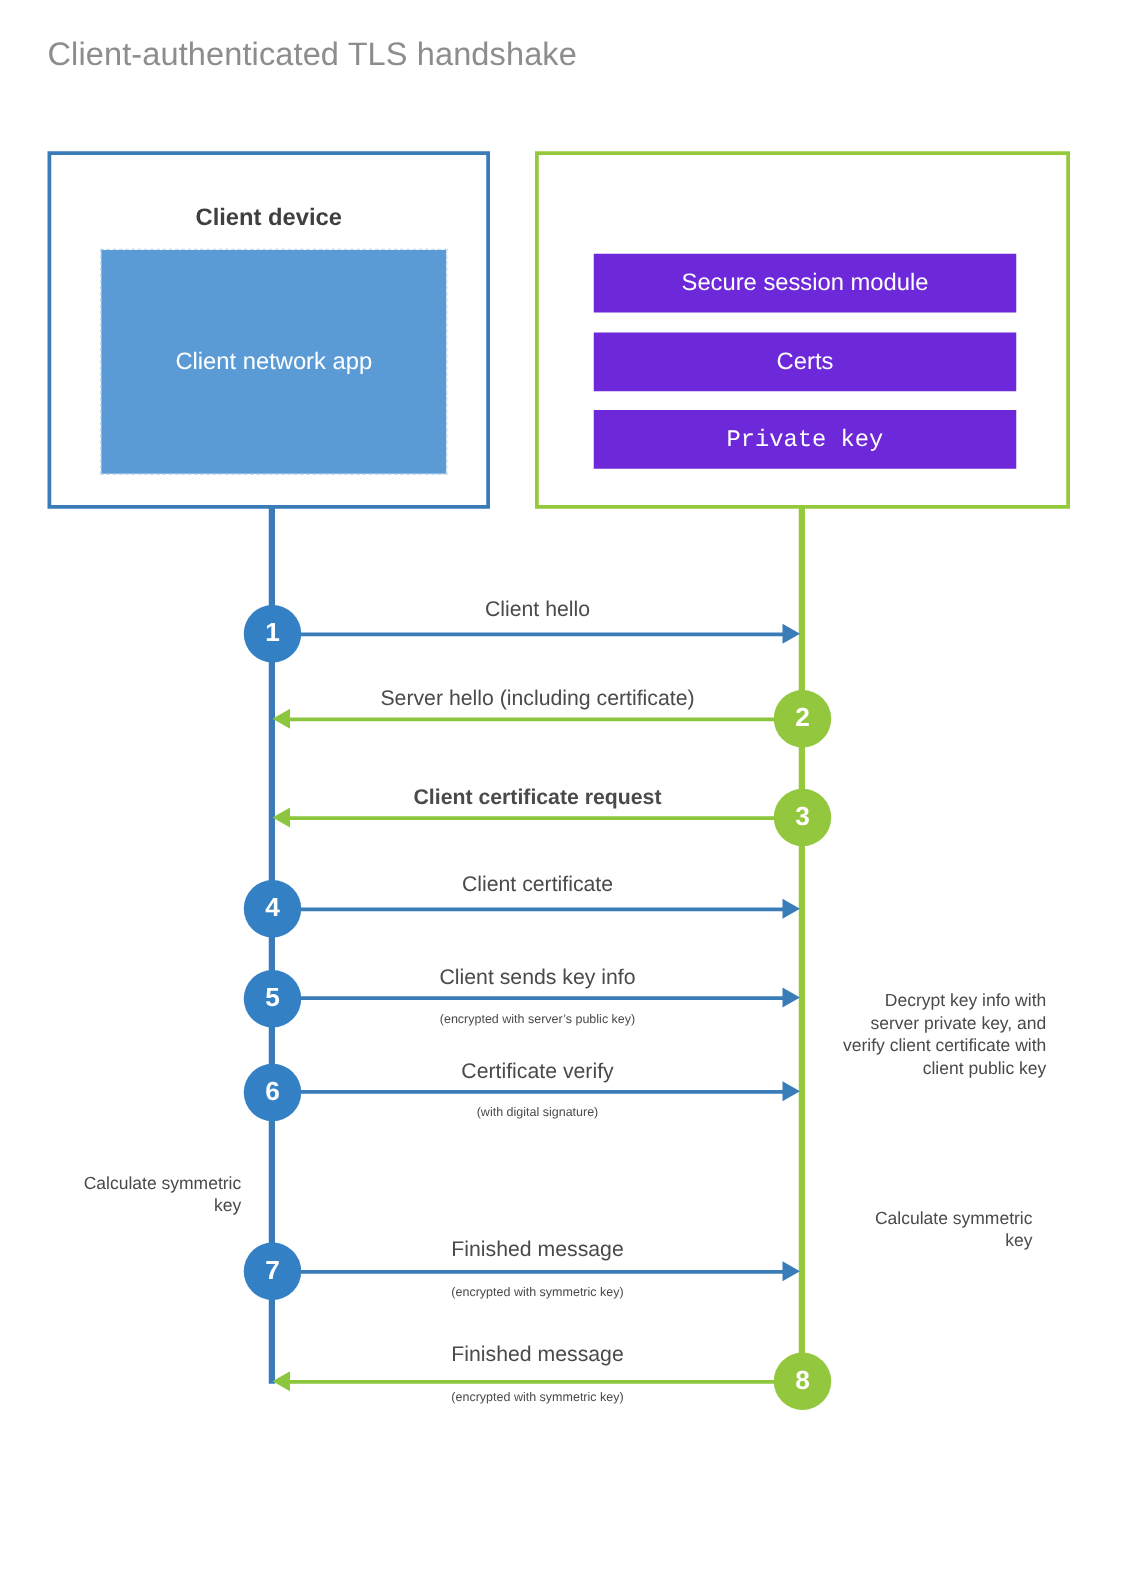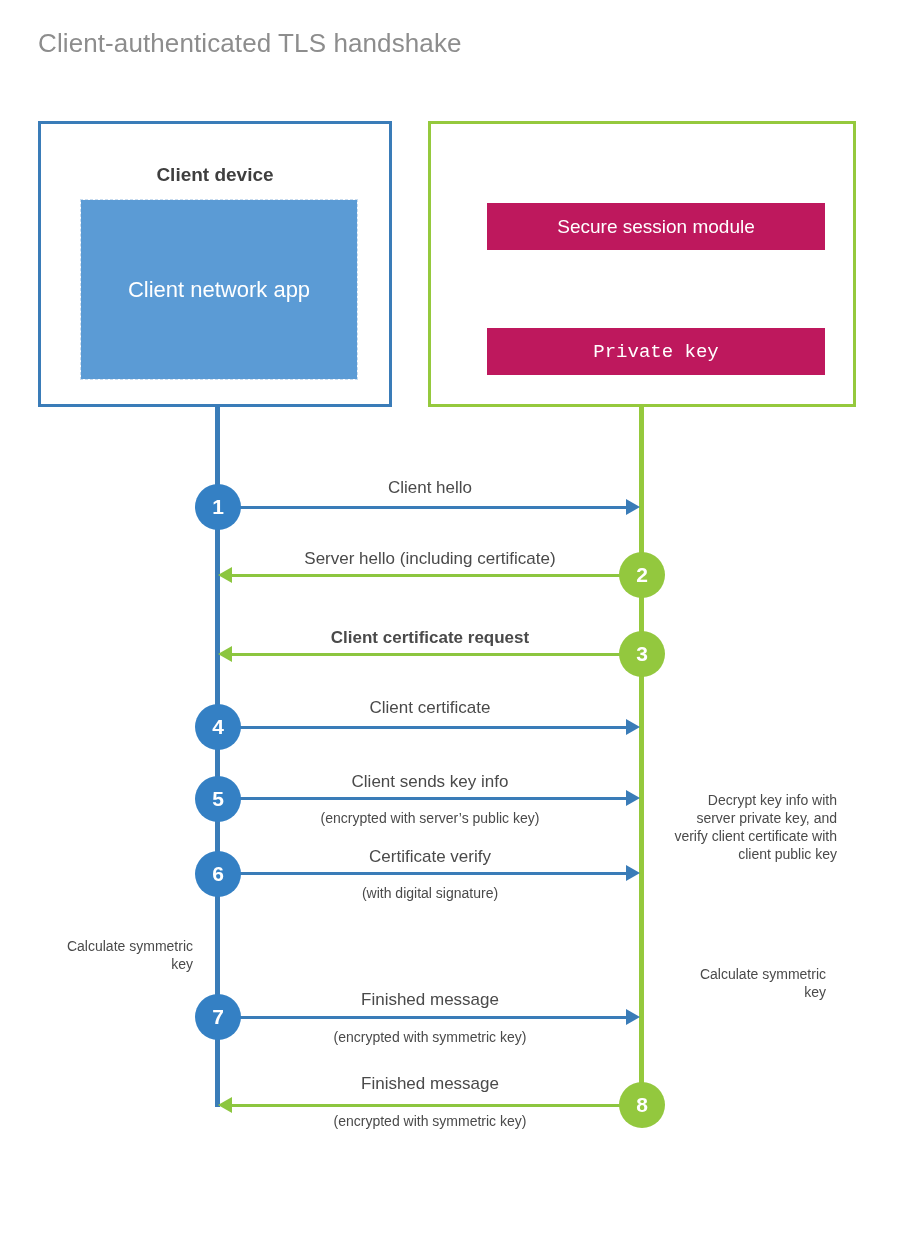--- a/index.html
+++ b/index.html
@@ -86,10 +86,10 @@
   
   .server-module {
     position: absolute;
-    left: 56px;
+    left: 44px;
     width: 338px;
     height: 47px;
-    background: #be185d;
+    background: #6d28d9;
     display: flex;
     align-items: center;
     justify-content: center;

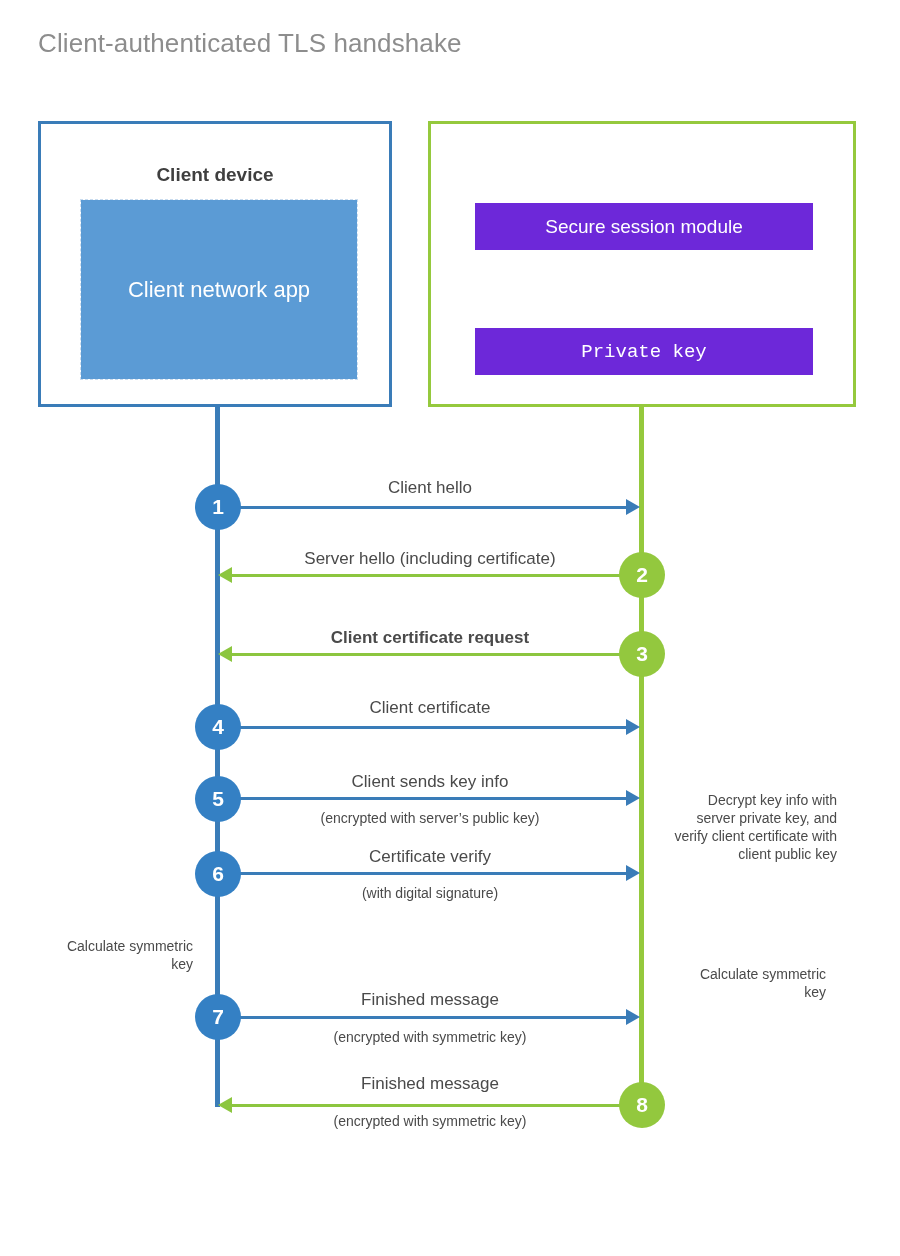--- a/index.html
+++ b/index.html
@@ -77,7 +77,7 @@
   }
   #client-app-label {
     color: #ffffff;
-    font-size: 22px;
+    font-size: 19px;
     line-height: 26px;
     text-align: center;
     width: 200px;

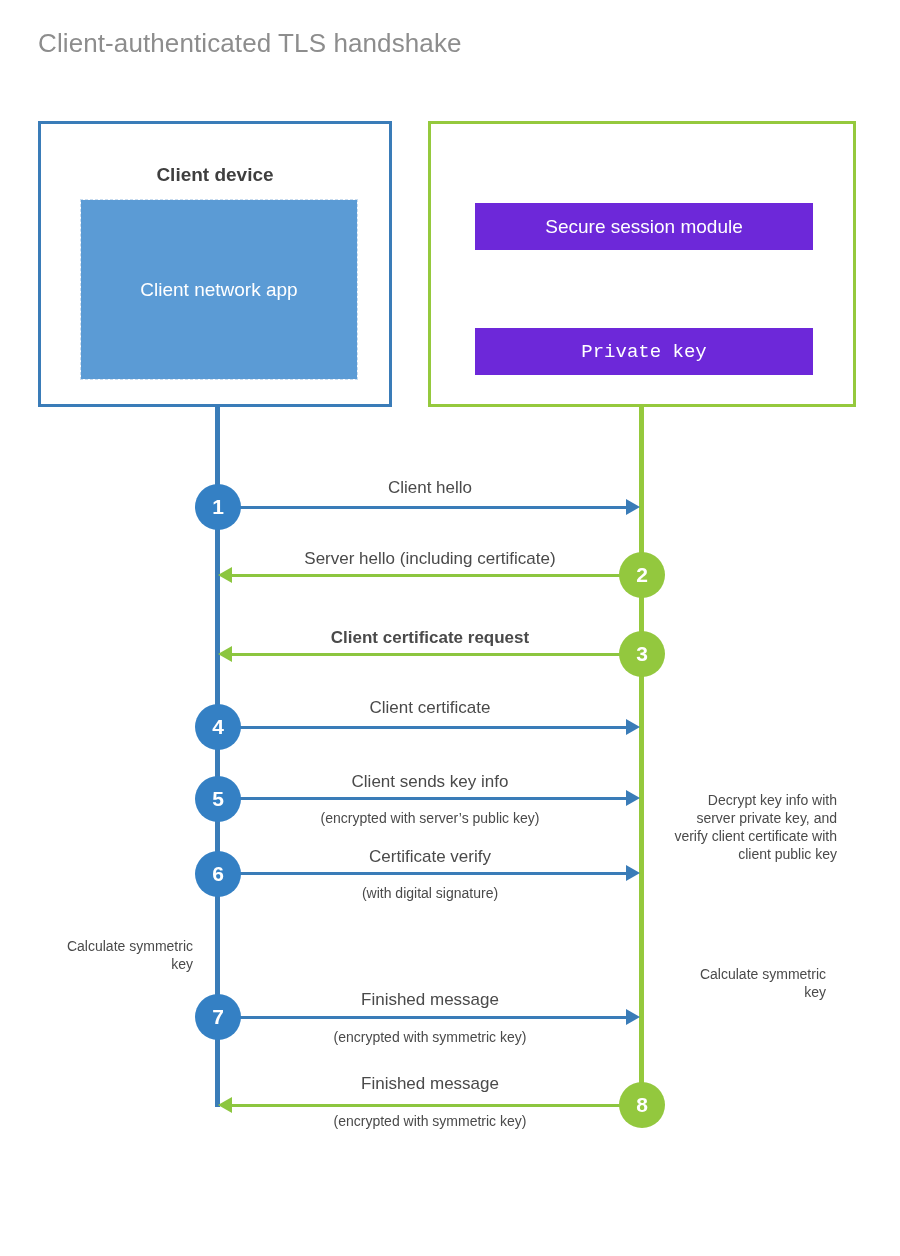--- a/index.html
+++ b/index.html
@@ -205,6 +205,9 @@
     <div id="server-module-0" class="server-module">
       <div class="server-module-label">Secure session module</div>
     </div>
+    <div id="server-module-1" class="server-module">
+      <div class="server-module-label">Certs</div>
+    </div>
     <div id="server-module-2" class="server-module">
       <div class="server-module-label">Private key</div>
     </div>

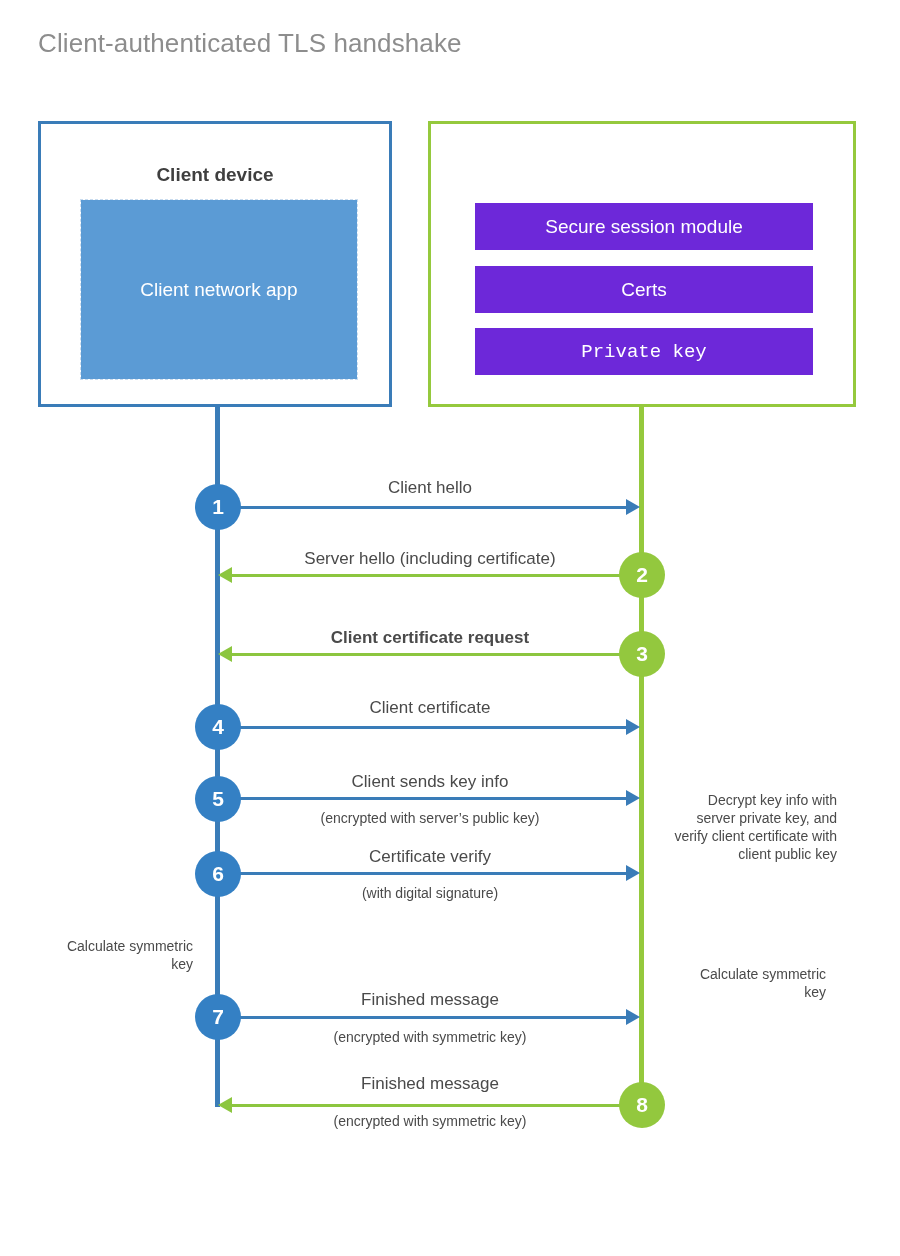--- a/index.html
+++ b/index.html
@@ -172,7 +172,7 @@
   .msg-sublabel {
     position: absolute;
     text-align: center;
-    font-size: 14px;
+    font-size: 10px;
     color: #4a4a4a;
     white-space: nowrap;
   }

